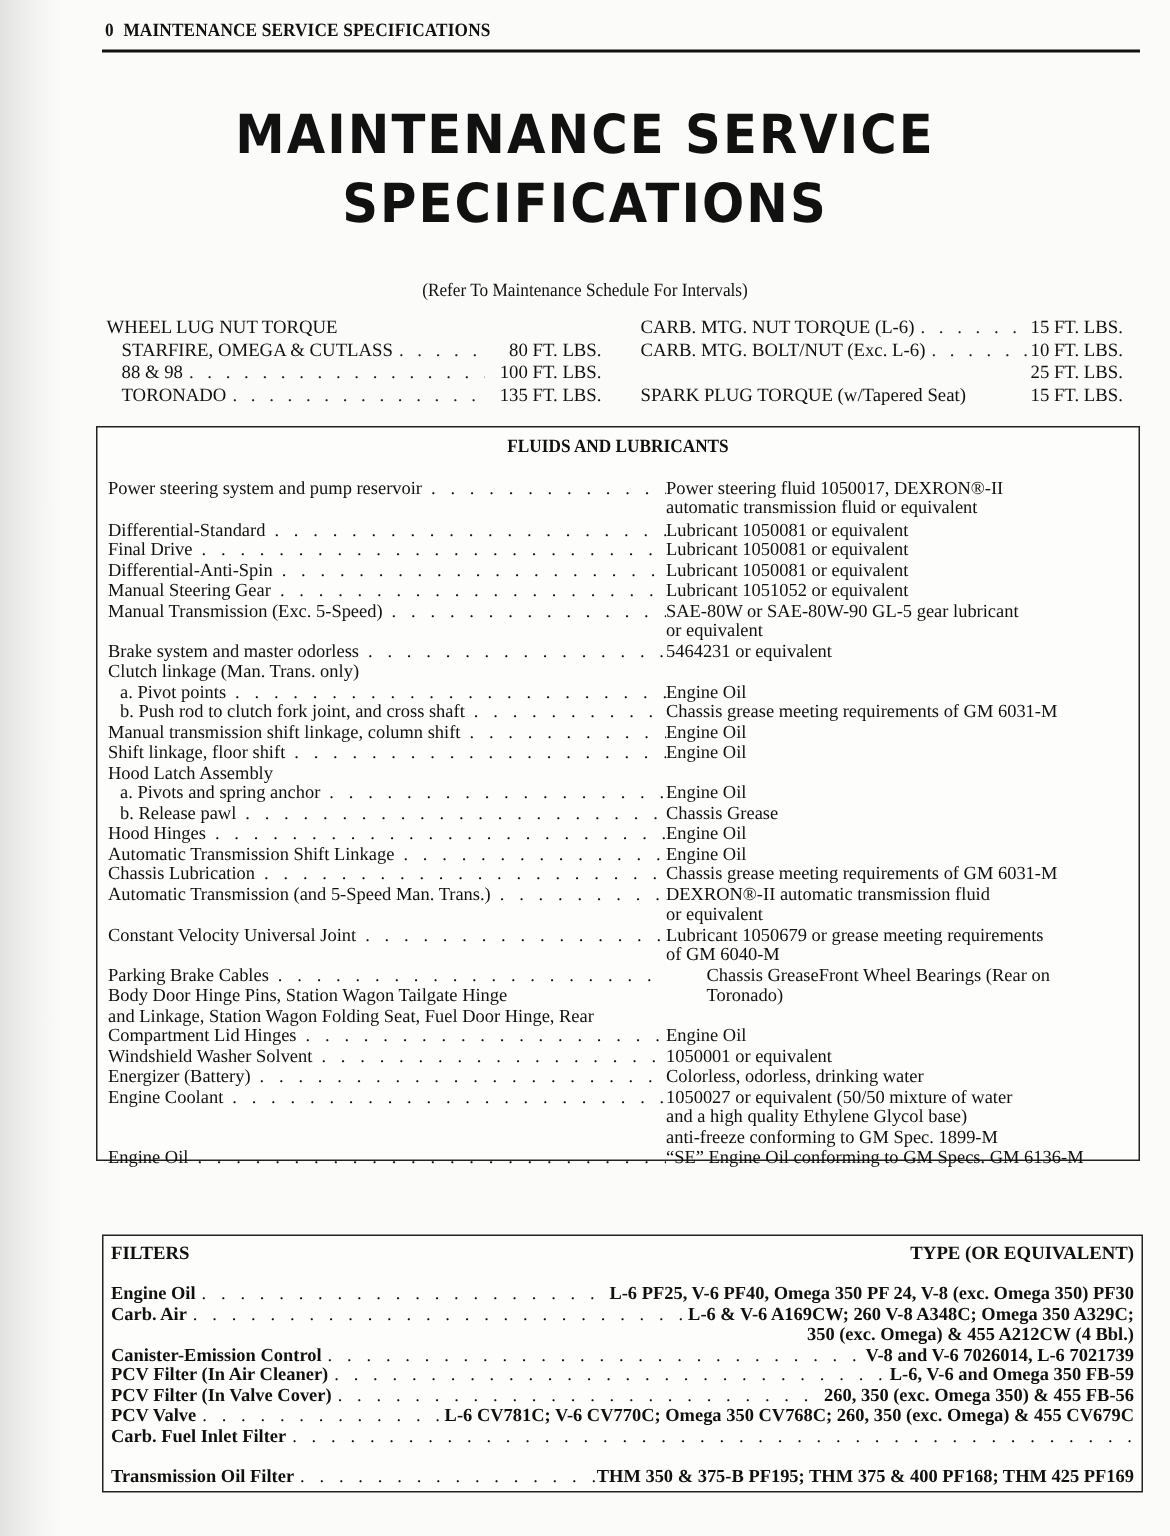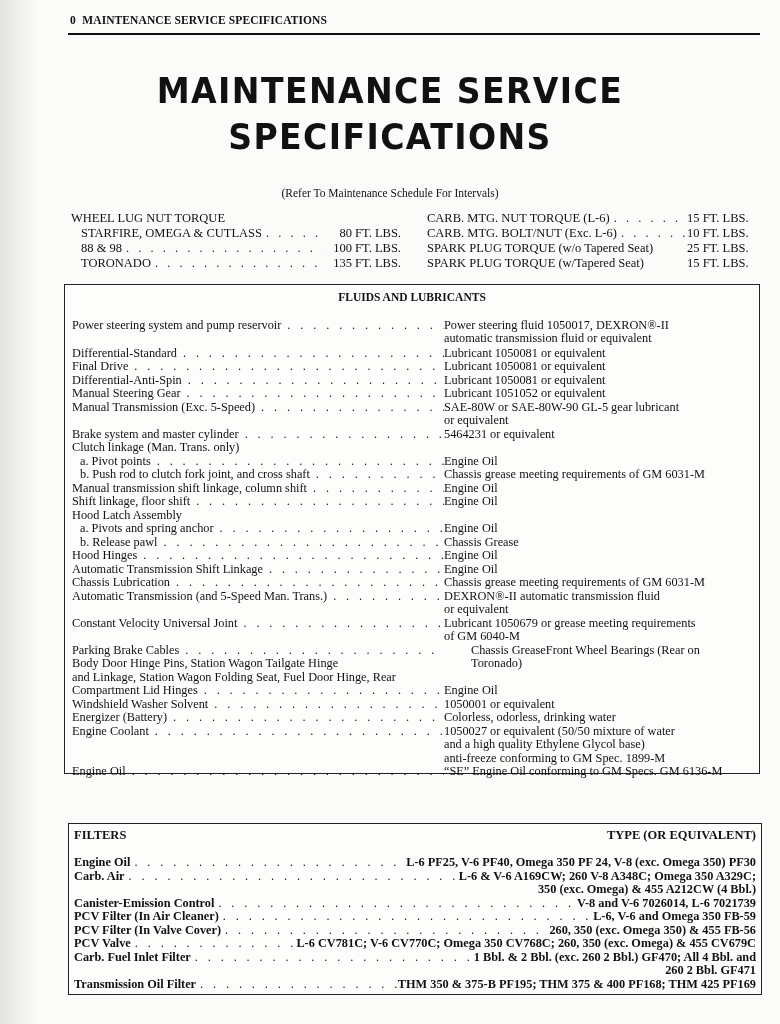--- a/index.html
+++ b/index.html
@@ -127,7 +127,6 @@
       <span class="val">10 FT. LBS.</span>
     </div>
   <div class="trow">
-      <span class="lbl">SPARK PLUG TORQUE (w/o Tapered Seat)</span>
       <span class="dots"></span>
       <span class="val">25 FT. LBS.</span>
     </div>

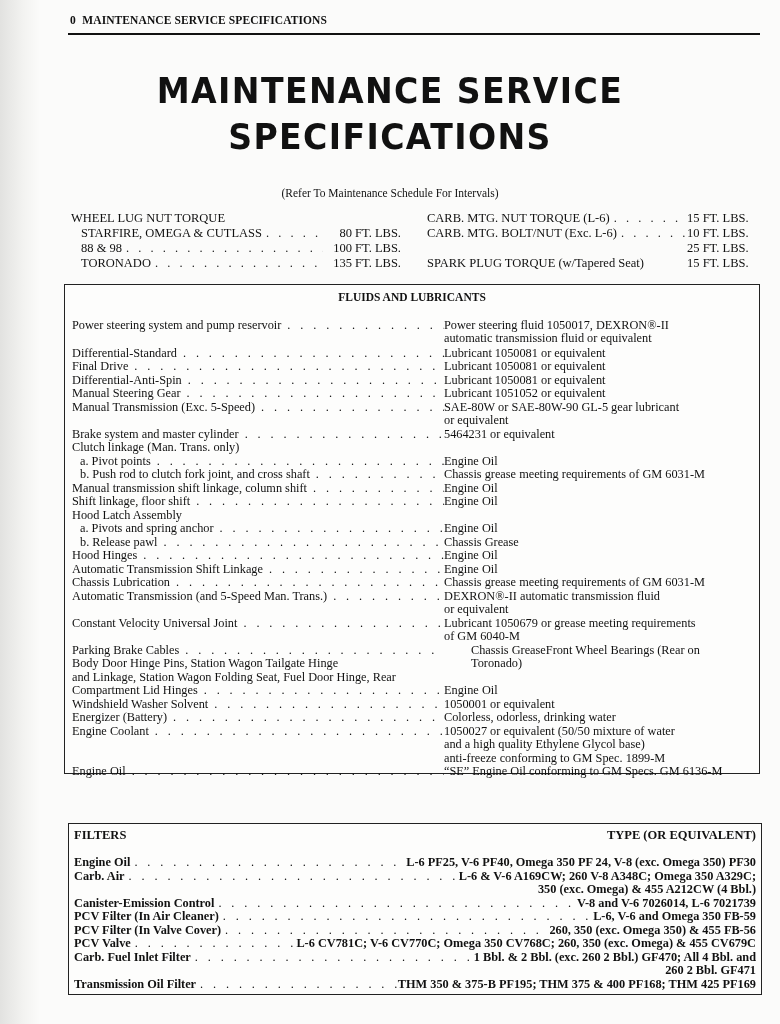--- a/index.html
+++ b/index.html
@@ -186,7 +186,7 @@
       </div>
       <div class="frow" style="top: 143px;">
         <div class="item">
-          <span class="txt" style="">Brake system and master cylinder</span>
+          <span class="txt" style="">Brake system and master odorless</span>
           <span class="dots">. . . . . . . . . . . . . . . . . . . . . . . . . . . . . . . . . . . . . . . . </span>
         </div>
         <div class="spec">5464231 or equivalent</div>

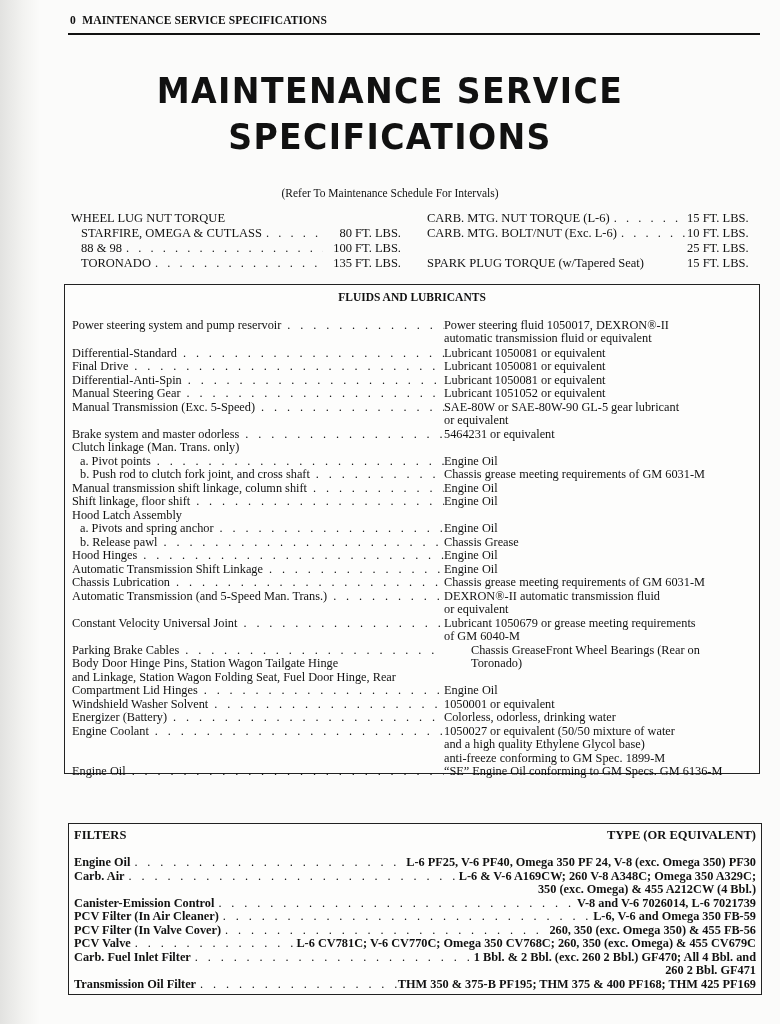--- a/index.html
+++ b/index.html
@@ -381,8 +381,6 @@
       <div class="flrow" style="top: 127px;">
         <span class="txt">Carb. Fuel Inlet Filter</span>
         <span class="dots">. . . . . . . . . . . . . . . . . . . . . . . . . . . . . . . . . . . . . . . . . . . . . . . . . . . . . . . . . . . . . . . . . . . . . . . . . . . . . . . . </span>
-        <span class="spec">1 Bbl. &amp; 2 Bbl. (exc. 260 2 Bbl.) GF470; All 4 Bbl. and
-260 2 Bbl. GF471</span>
       </div>
       <div class="flrow" style="top: 154px;">
         <span class="txt">Transmission Oil Filter</span>

